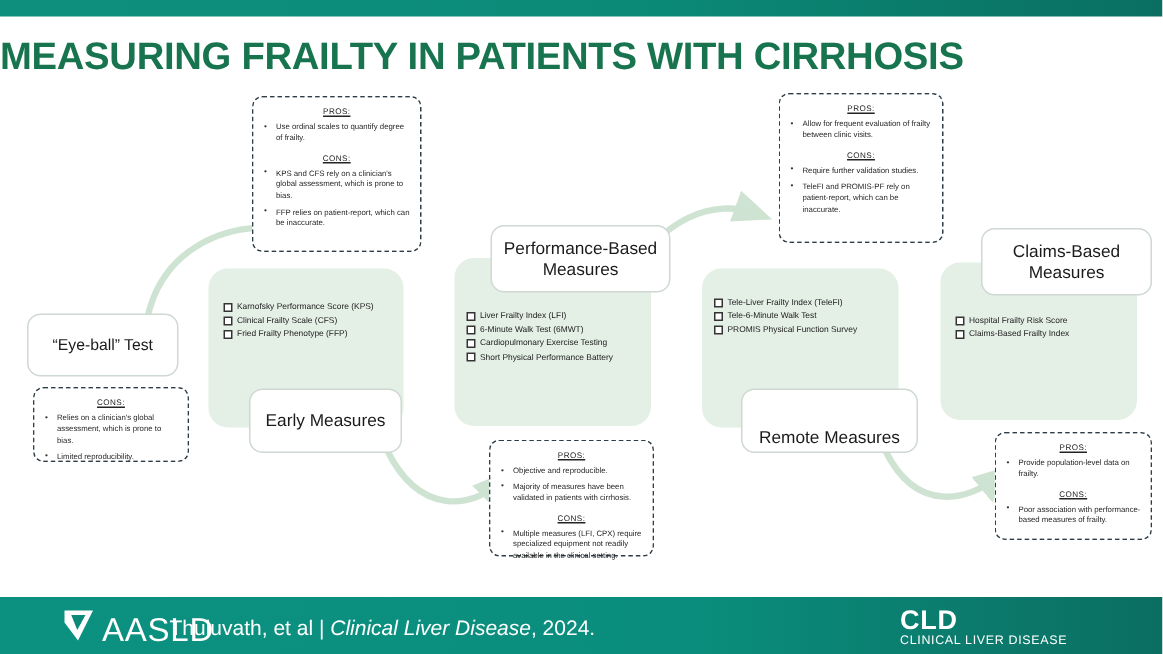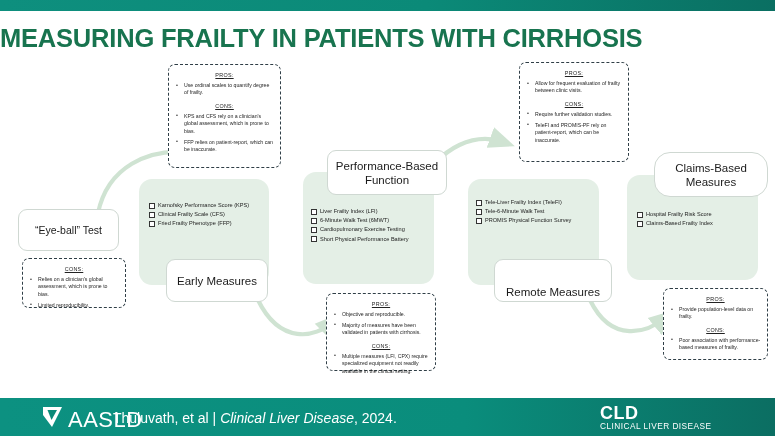--- a/index.html
+++ b/index.html
@@ -139,7 +139,7 @@
   <div class="li"><span class="bx"></span><span>Short Physical Performance Battery</span></div>
 </div>
 <div class="card" style="left:327px;top:150px;width:120px;height:45px;">
-  <span>Performance-Based Function</span>
+  <span>Performance-Based Measures</span>
 </div>
 <div class="callout" style="left:326px;top:293px;width:110px;height:78px;">
   <div class="hd">PROS:</div>

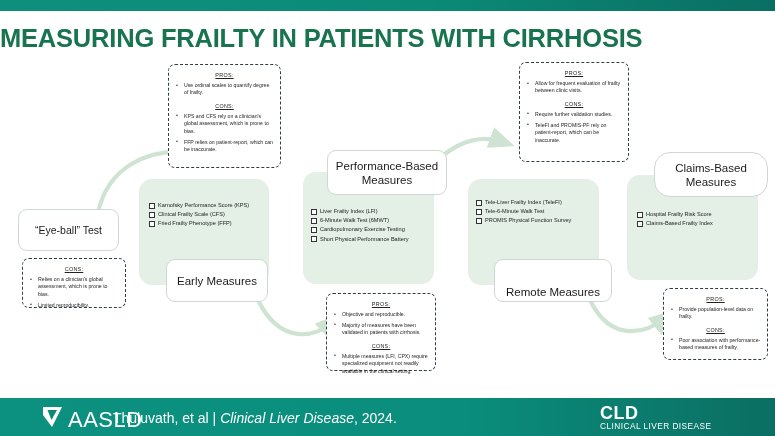--- a/index.html
+++ b/index.html
@@ -179,7 +179,7 @@
   <div class="li"><span class="bx"></span><span>Hospital Frailty Risk Score</span></div>
   <div class="li"><span class="bx"></span><span>Claims-Based Frailty Index</span></div>
 </div>
-<div class="card" style="left:654px;top:152px;width:114px;height:45px;border-radius:16px;">
+<div class="card" style="left:654px;top:152px;width:114px;height:45px;">
   <span>Claims-Based Measures</span>
 </div>
 <div class="callout" style="left:663px;top:288px;width:105px;height:72px;">

